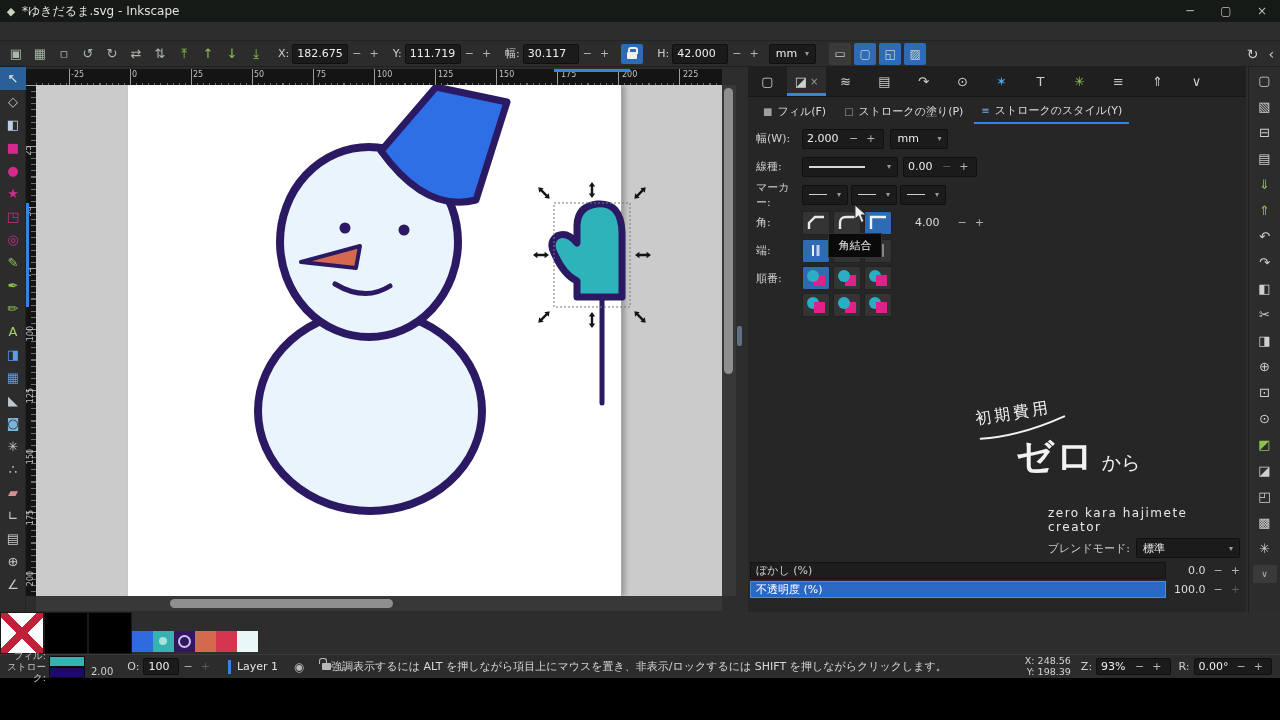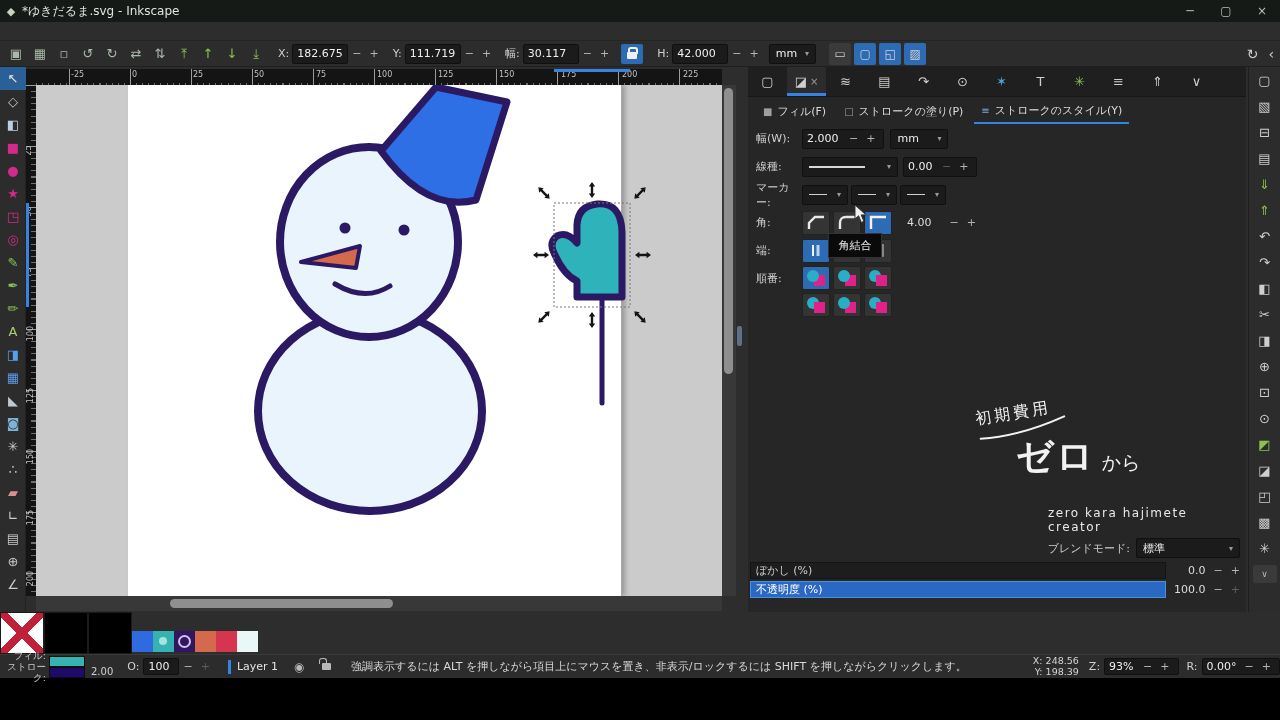--- a/index.html
+++ b/index.html
@@ -393,7 +393,7 @@
             <path d="M2,14 V2 H17" fill="none" stroke="#f2f2f2" stroke-width="2.4"></path>
           </svg>
         </span>
-      <span style="margin-left:12px">4.00</span>
+      <span style="margin-left:20px">4.00</span>
       <span class="m" style="margin-left:14px">−</span>
       <span class="p">+</span>
     </div>

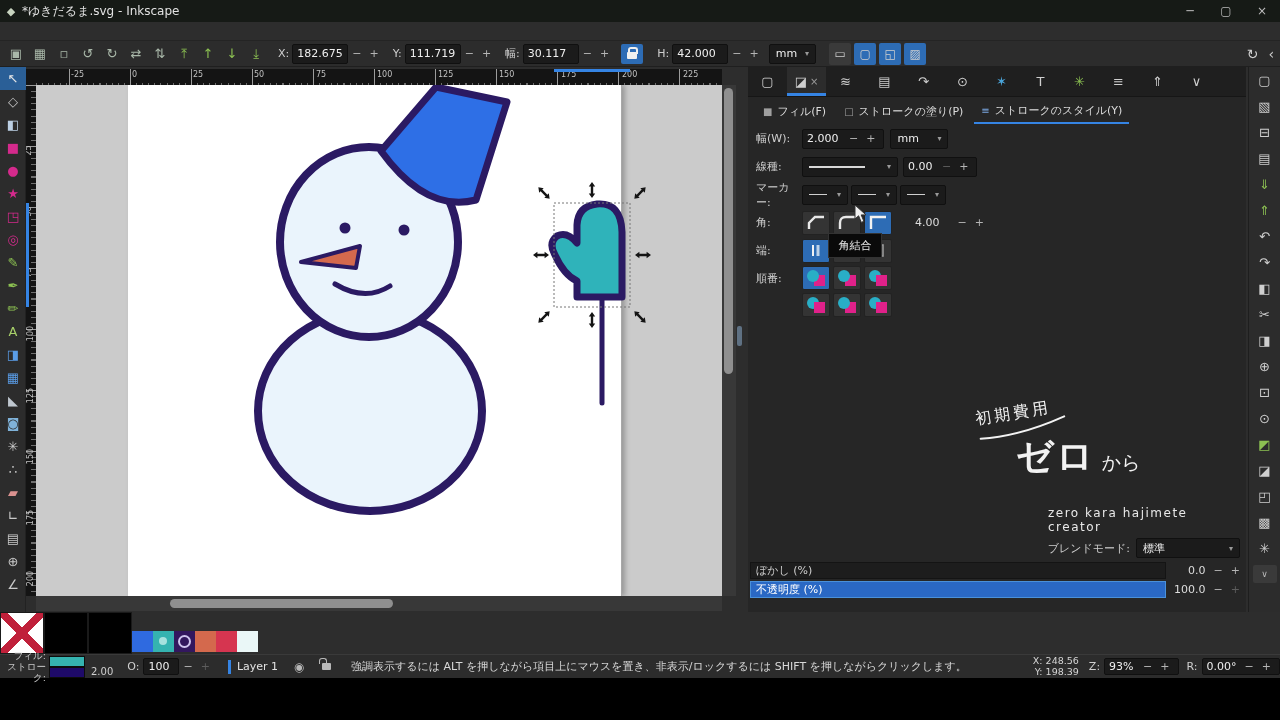--- a/index.html
+++ b/index.html
@@ -122,7 +122,7 @@
 .eye{width:14px;height:14px;margin-left:14px;display:flex;align-items:center;justify-content:center;color:#b8b8b8;font-size:12px}
 .slock{width:9px;height:7px;background:#b8b8b8;border-radius:1px;position:relative;margin-left:16px}
 .slock::before{content:"";position:absolute;top:-5px;left:-3px;width:6px;height:5px;border:1.5px solid #b8b8b8;border-bottom:none;border-radius:3px 3px 0 0}
-.stmsg{margin-left:20px;color:#d8d8d8;white-space:nowrap;overflow:hidden;flex:1}
+.stmsg{margin-left:0;color:#d8d8d8;white-space:nowrap;overflow:hidden;flex:1}
 .xymini{font-size:9.5px;line-height:10.5px;text-align:right;color:#d5d5d5;margin-right:6px}
 .zlab{margin:0 4px}
 .zr{display:flex;align-items:center;margin-right:4px}

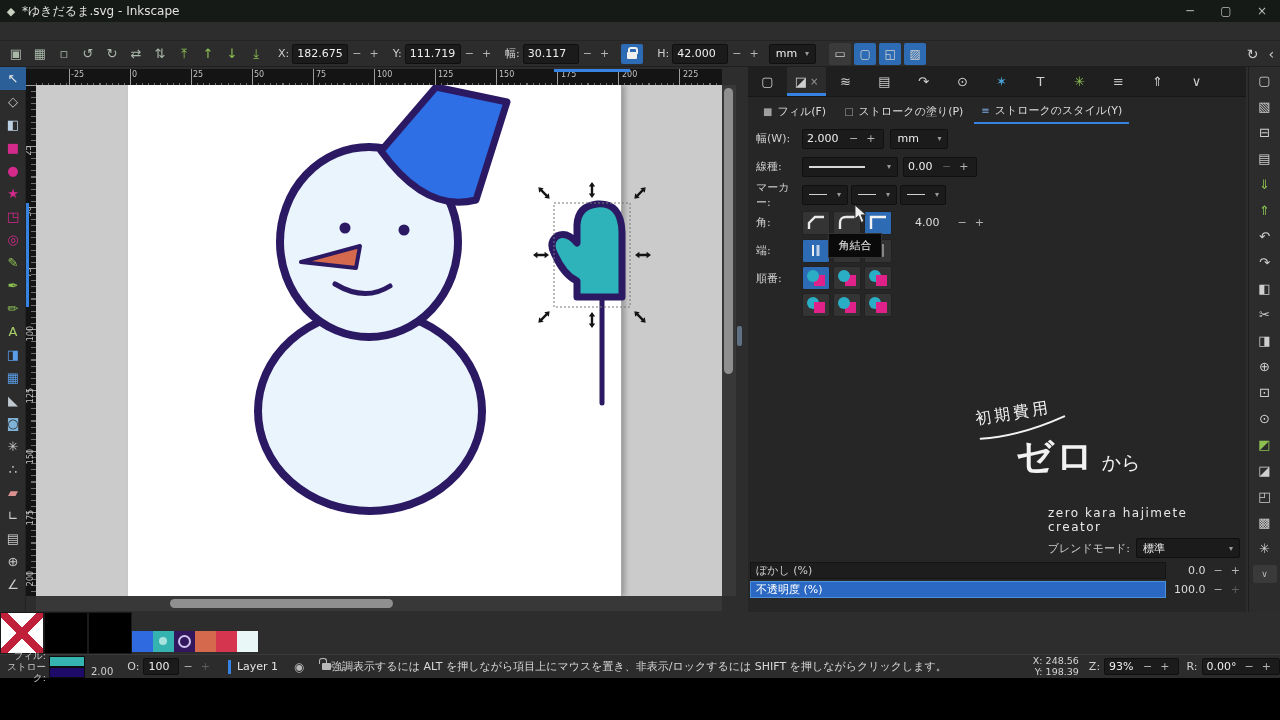--- a/index.html
+++ b/index.html
@@ -569,7 +569,7 @@
         <span class="p">+</span>
       </span>
     <span class="zlab">R:</span>
-    <span class="zr sbox" style="height:17px;margin-right:0">
+    <span class="zr sbox" style="height:17px;margin-right:8px">
         <span class="sval" style="min-width:34px">0.00°</span>
       <span class="m">−</span>
         <span class="p">+</span>

